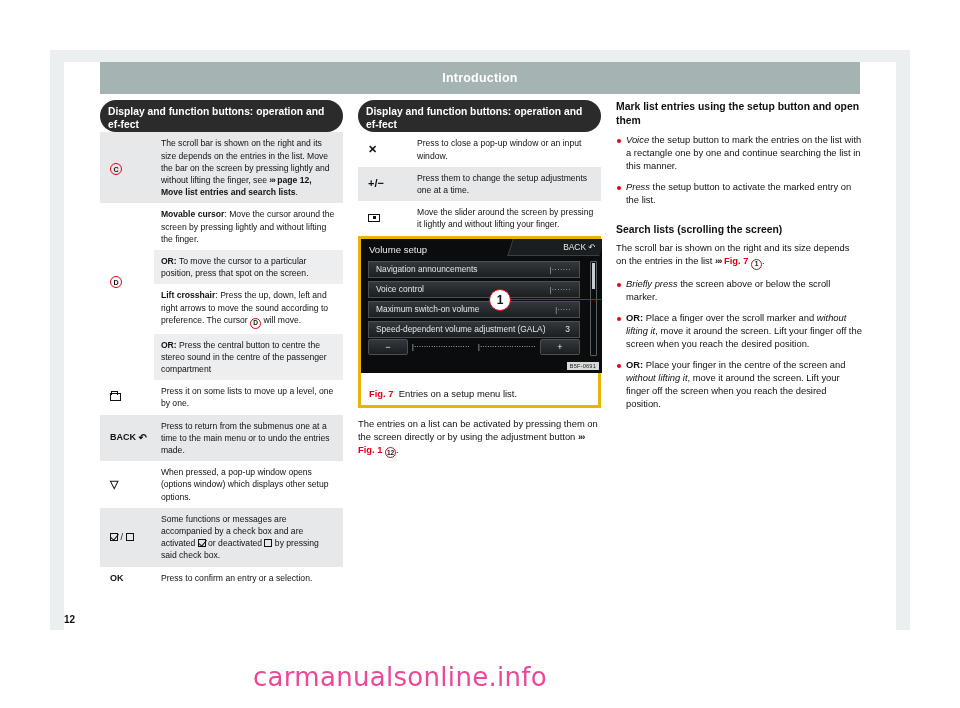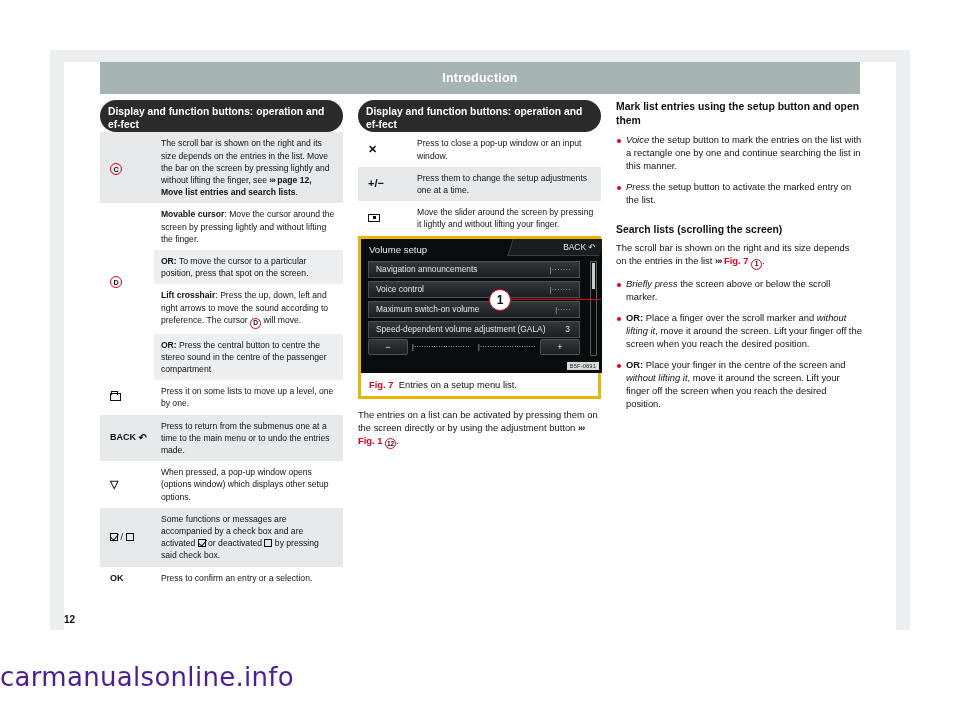--- a/index.html
+++ b/index.html
@@ -318,7 +318,7 @@
     z-index: 2;
   }
   .fig-cap {
-    padding: 6px 8px 6px 8px;
+    padding: 15px 8px 6px 8px;
     font-size: 9.4px;
     color: #111;
     background: #fff;

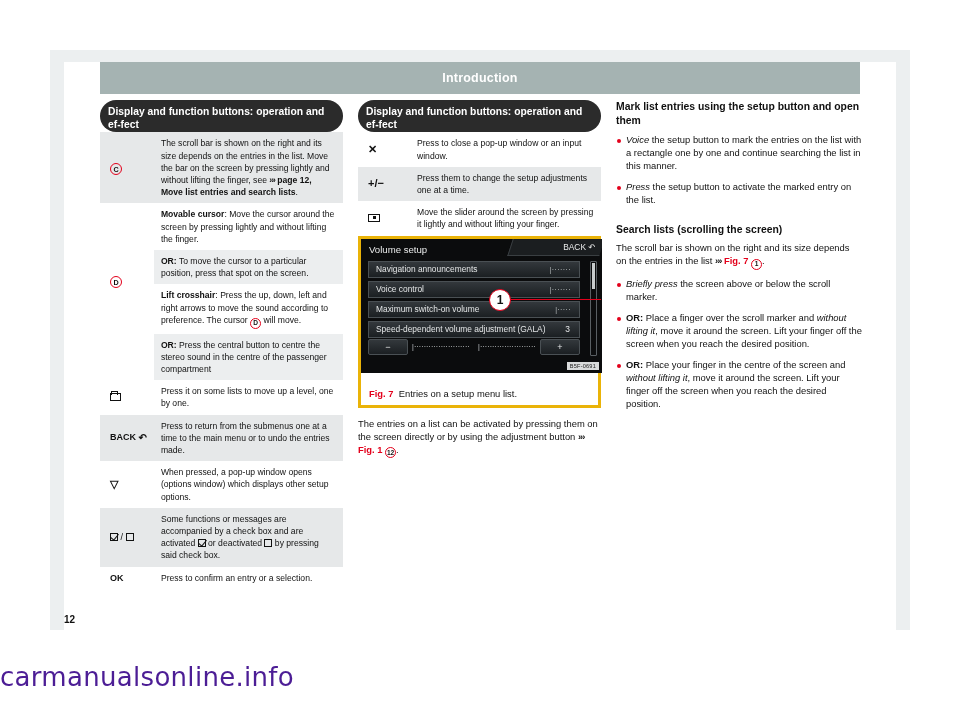--- a/index.html
+++ b/index.html
@@ -383,9 +383,9 @@
     position: absolute;
     left: 0; top: 662px;
     width: 800px;
-    text-align: left;
+    text-align: center;
     font-size: 26px;
-    color: #4c1d95;
+    color: #ec4899;
     letter-spacing: .3px;
     font-family: "DejaVu Sans", sans-serif;
   }

